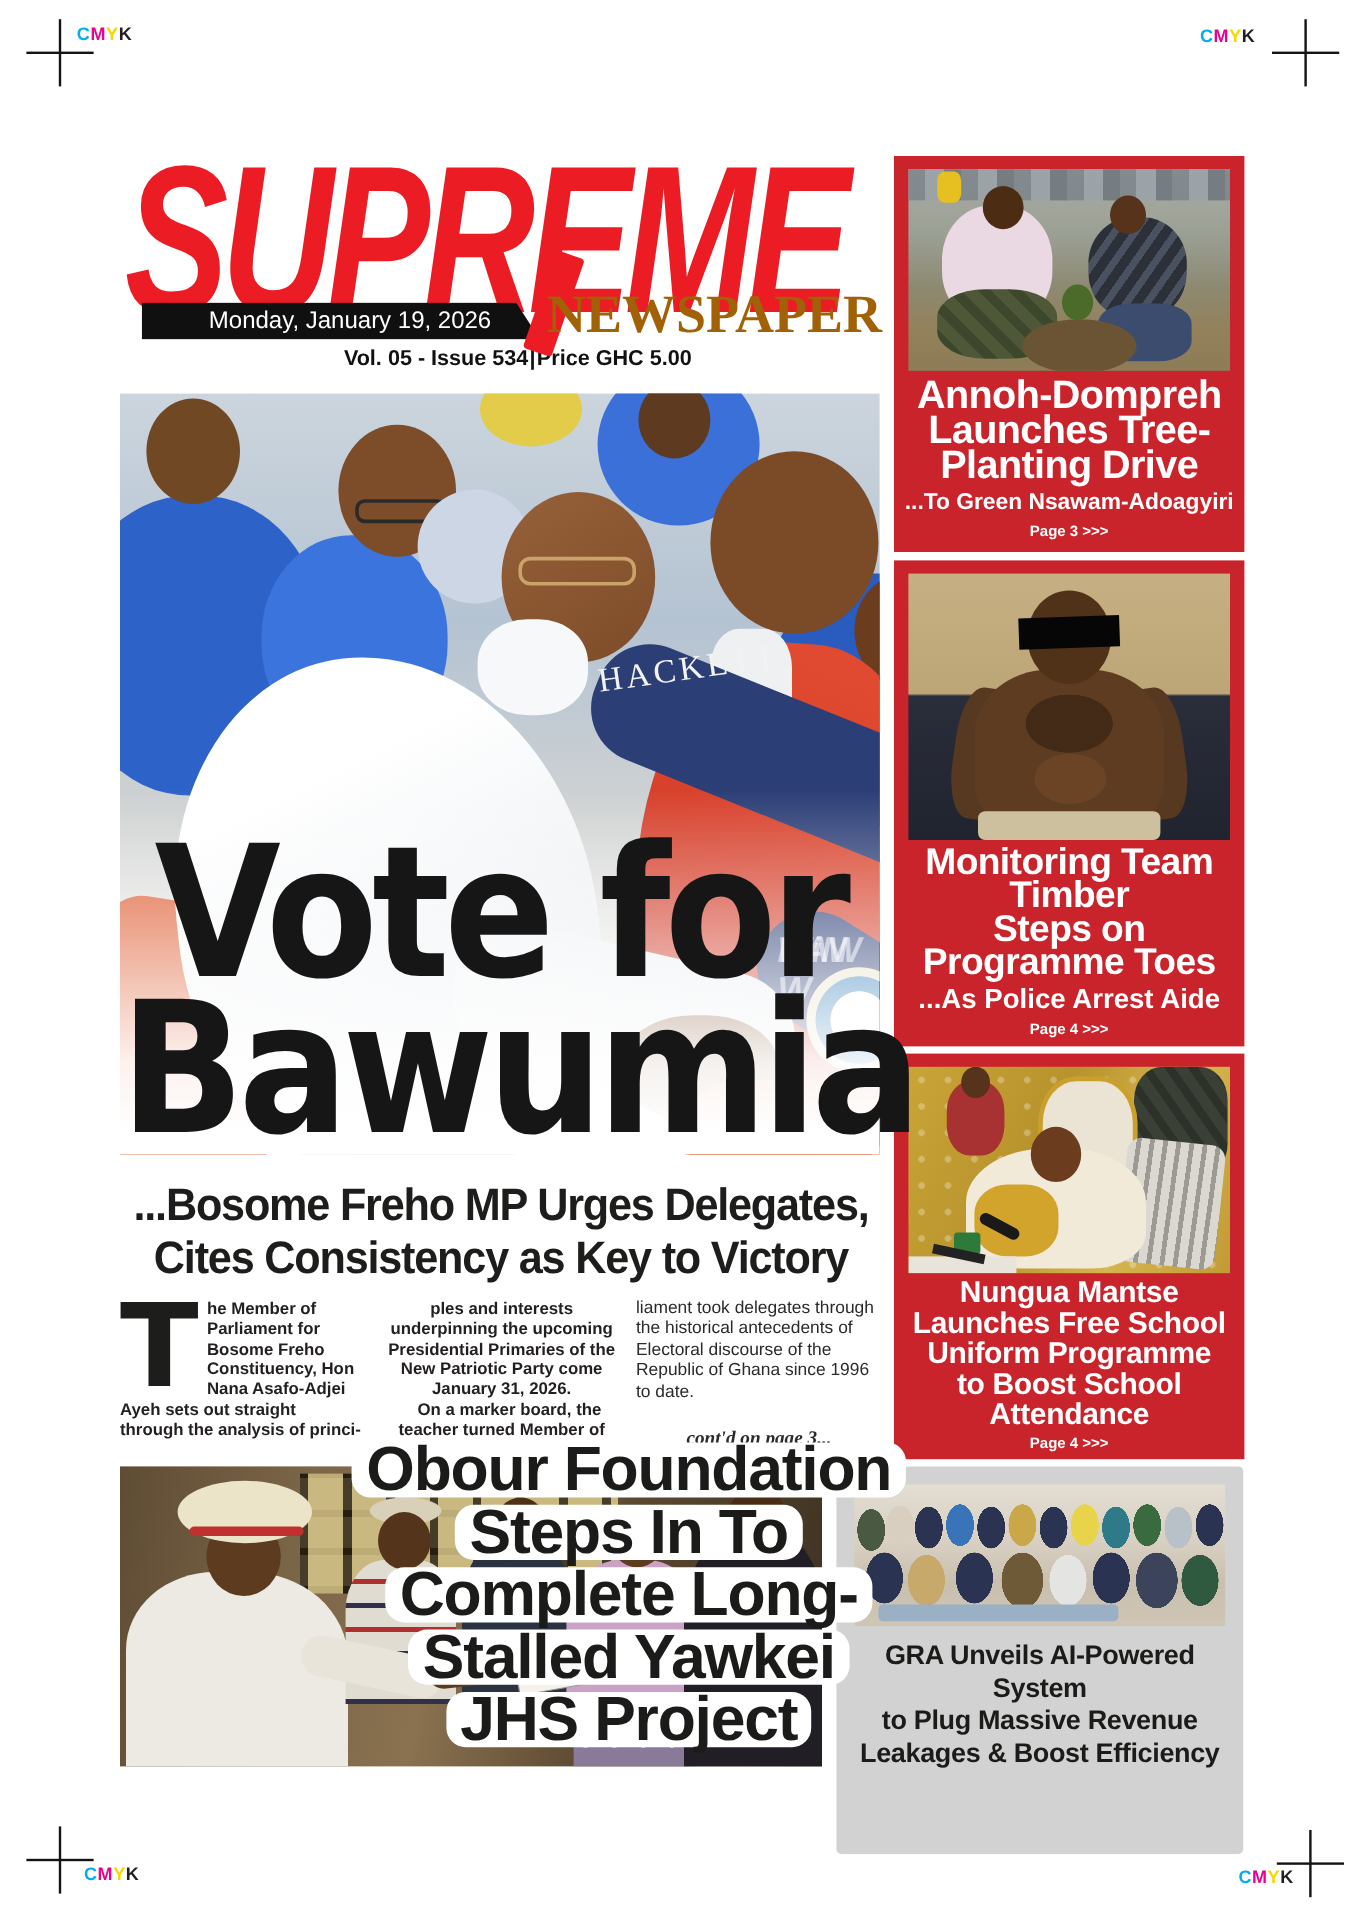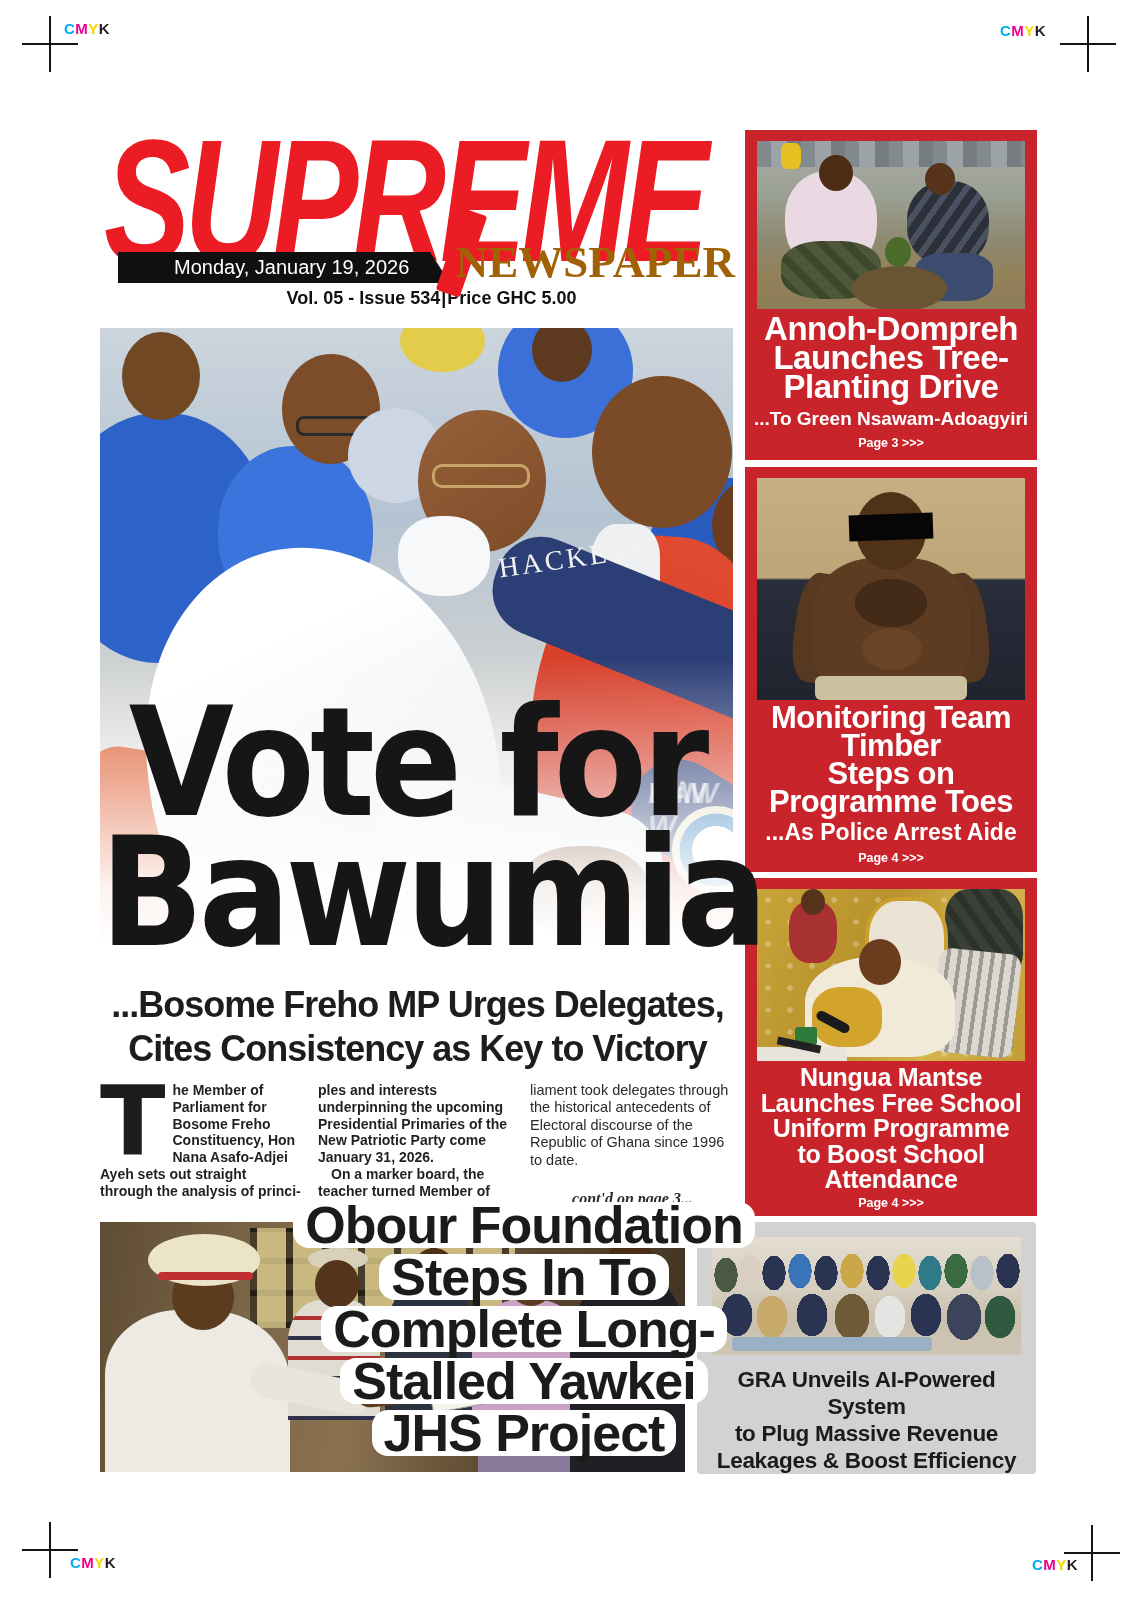--- a/index.html
+++ b/index.html
@@ -82,7 +82,7 @@
   .bcol3{left:430px;width:205px;font-size:14.5px;font-weight:normal;color:#2a2a2a;}
   .dropcap{float:left;font-family:"DejaVu Sans",sans-serif;font-weight:bold;font-size:96px;line-height:.8;
       margin:2px 7px 0 0;color:#1d1d1b;}
-  .indent{text-indent:13px;margin:0;}
+  .indent{text-indent:13px;margin:0;text-align:center;}
   .contd{margin-top:20px;text-align:center;font-family:"Liberation Serif",serif;font-style:italic;font-weight:bold;font-size:16px;}
 
   

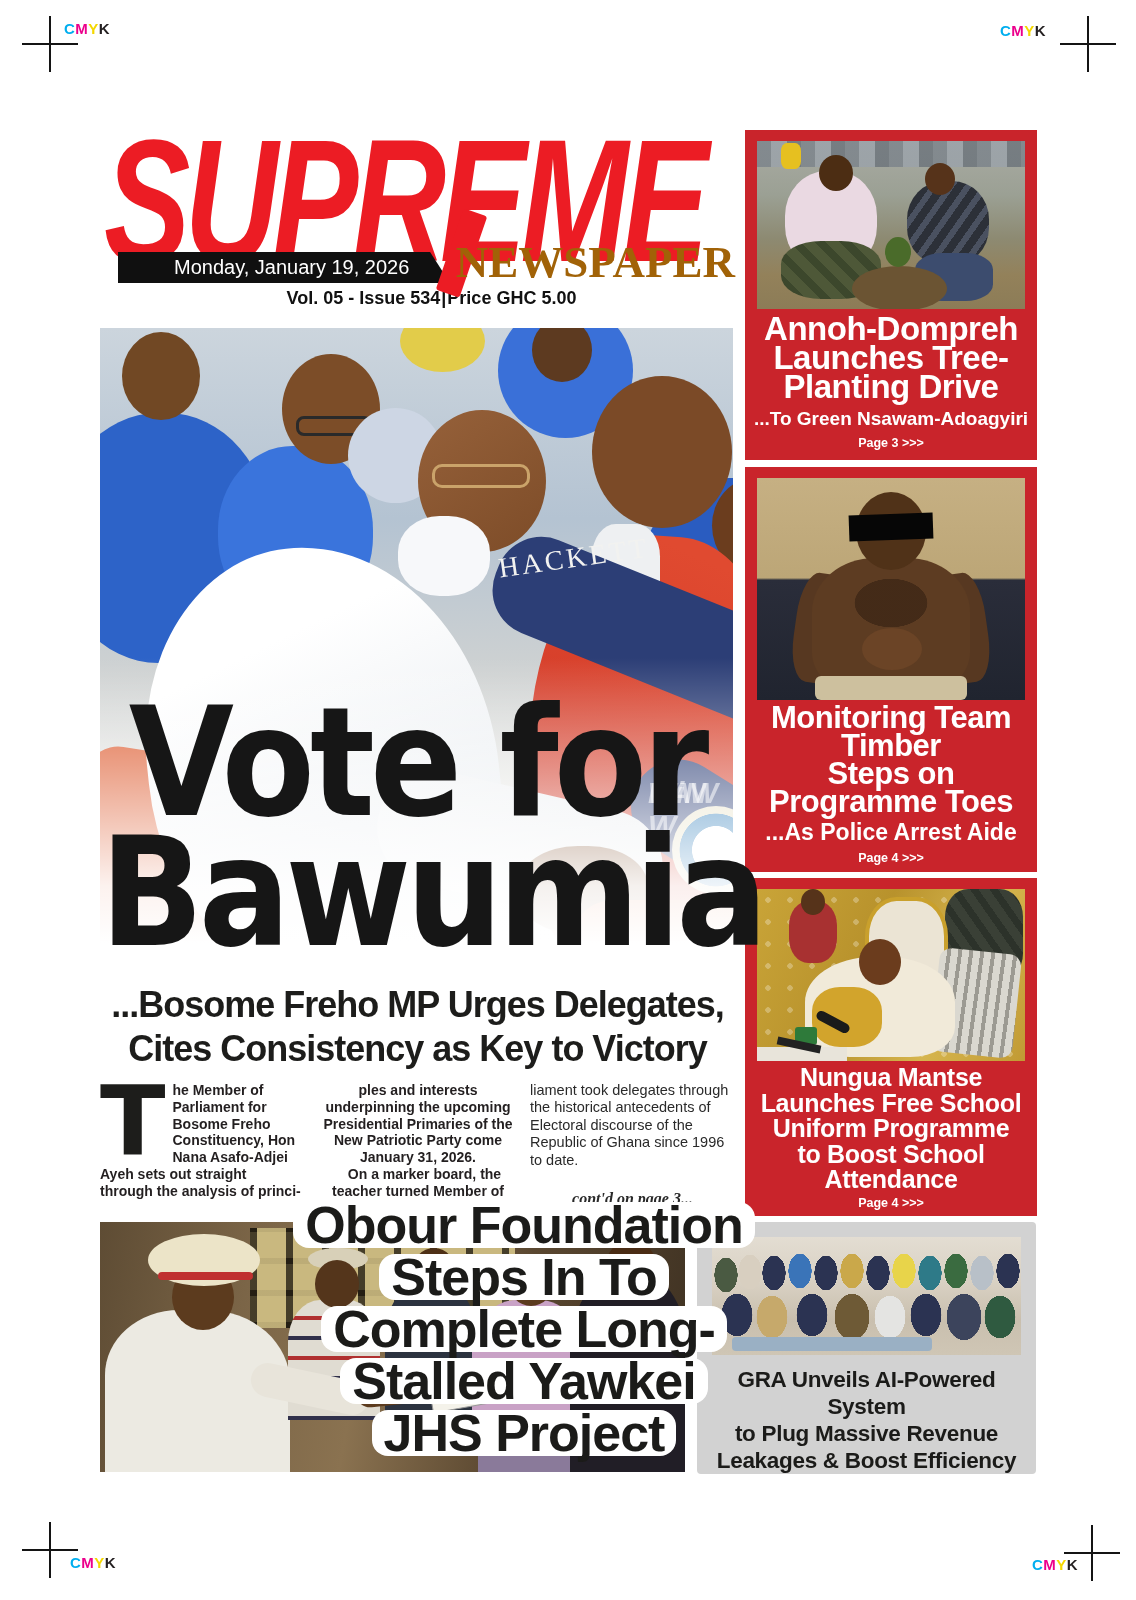--- a/index.html
+++ b/index.html
@@ -181,7 +181,7 @@
       font-weight:bold;font-size:52px;line-height:46px;letter-spacing:-1px;color:#1b1b19;white-space:nowrap;}
 
   
-  .gra{position:absolute;left:697px;top:1222px;width:339px;height:252px;background:var(--gra-gray);border-radius:4px;}
+  .gra{position:absolute;left:697px;top:1222px;width:339px;height:323px;background:var(--gra-gray);border-radius:4px;}
   .gra-photo{position:absolute;left:15px;top:15px;width:309px;height:118px;overflow:hidden;
       background:linear-gradient(180deg,#e3ddd2 0%,#d8d0c2 40%,#c9bfae 70%,#cfc6b5 100%);}
   .gra-photo div{position:absolute;}

